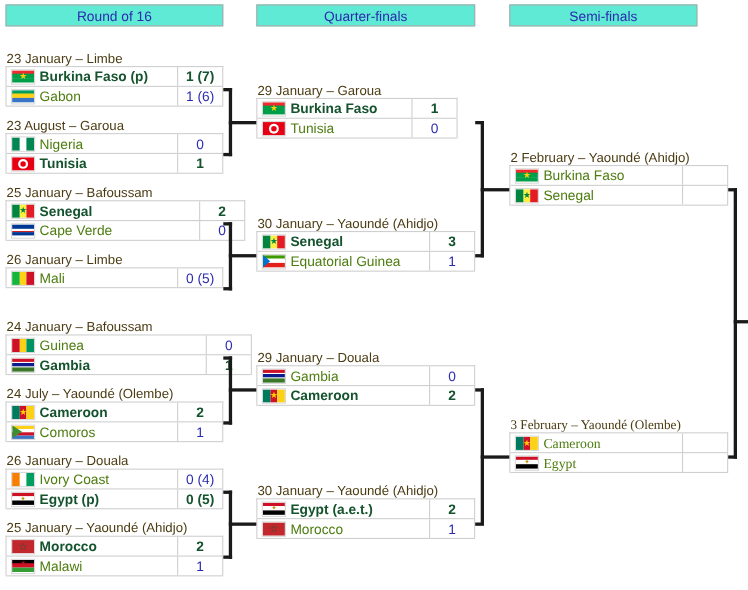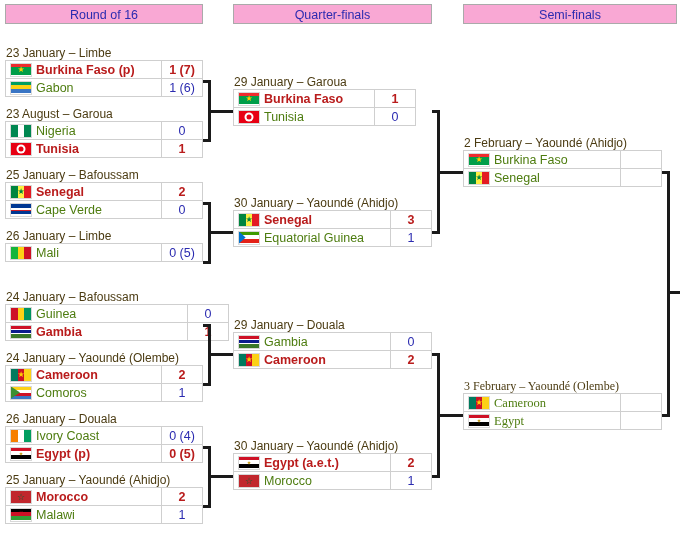--- a/index.html
+++ b/index.html
@@ -18,7 +18,7 @@
     position:absolute;
     height:20px;
     border:1px solid #aaa;
-    background:#f9a8d4;
+    background:#5eead4;
     color:#2b2bb0;
     font-size:12.5px;
     line-height:20px;

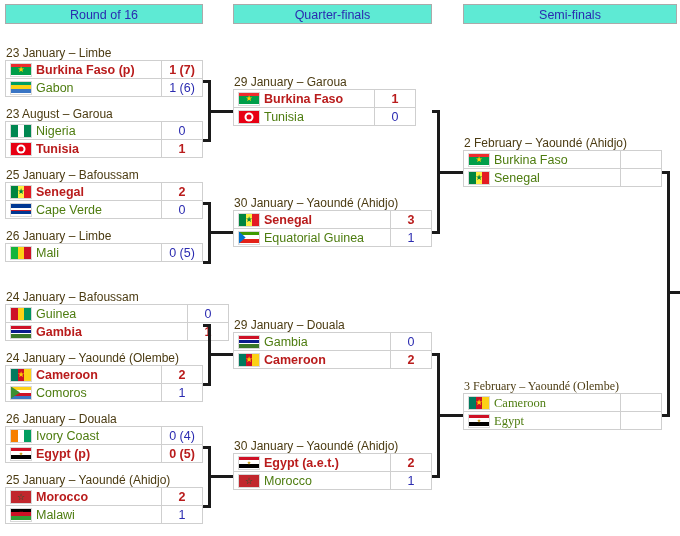--- a/index.html
+++ b/index.html
@@ -118,7 +118,7 @@
 
   <div class="round-head" style="left:5px;top:4px;width:198px;">Round of 16</div>
   <div class="round-head" style="left:233px;top:4px;width:199px;">Quarter-finals</div>
-  <div class="round-head" style="left:463px;top:4px;width:214px;">Semi-finals</div>
+  <div class="round-head" style="left:463px;top:4px;width:171px;">Semi-finals</div>
 
   <div class="match" style="left:5px;top:46px;width:198px;">
     <div class="match-date">23 January – Limbe</div>

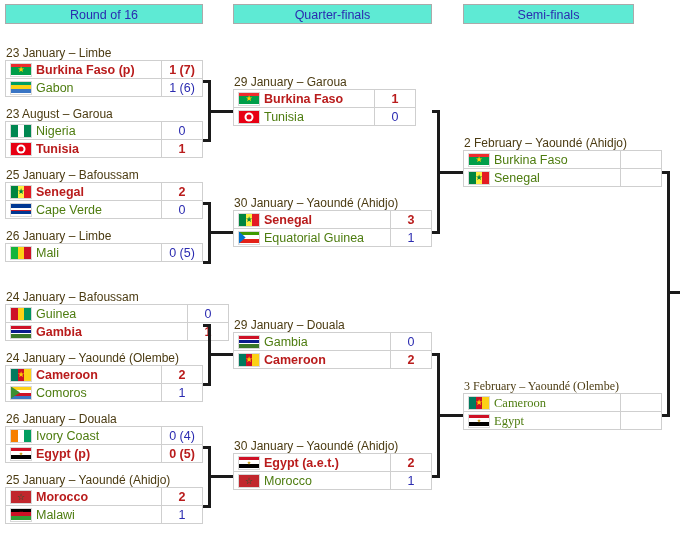--- a/index.html
+++ b/index.html
@@ -74,7 +74,7 @@
     white-space:nowrap;
     padding-left:4px;
   }
-  .winner .team-name, .winner .score{font-weight:bold;color:#b91c1c;text-align:right;}
+  .winner .team-name, .winner .score{font-weight:bold;color:#14532d;text-align:right;}
 
   
   .flag{

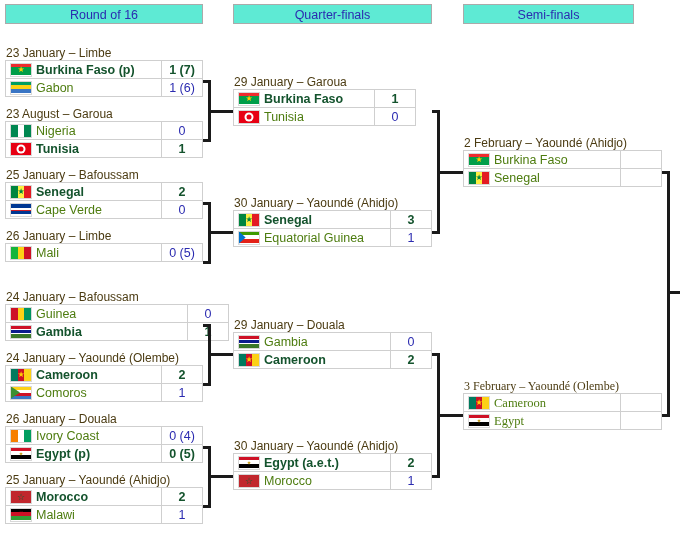--- a/index.html
+++ b/index.html
@@ -177,7 +177,7 @@
     </div>
   </div>
 
-  <div class="match" style="left:5px;top:168px;width:198px;">
+  <div class="match" style="left:5px;top:168px;width:218px;">
     <div class="match-date">25 January – Bafoussam</div>
     <div class="match-box">
       <div class="row winner">

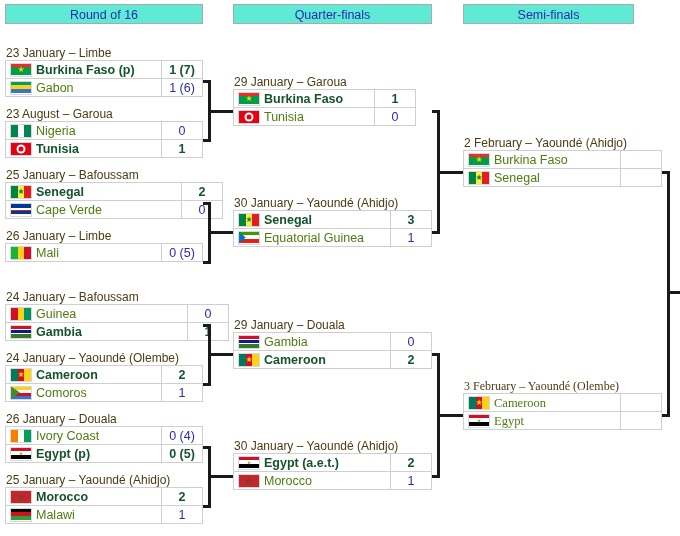--- a/index.html
+++ b/index.html
@@ -254,7 +254,7 @@
   </div>
 
   <div class="match" style="left:5px;top:351px;width:198px;">
-    <div class="match-date">24 January – Yaoundé (Olembe)</div>
+    <div class="match-date">24 July – Yaoundé (Olembe)</div>
     <div class="match-box">
       <div class="row winner">
         <div class="team">

